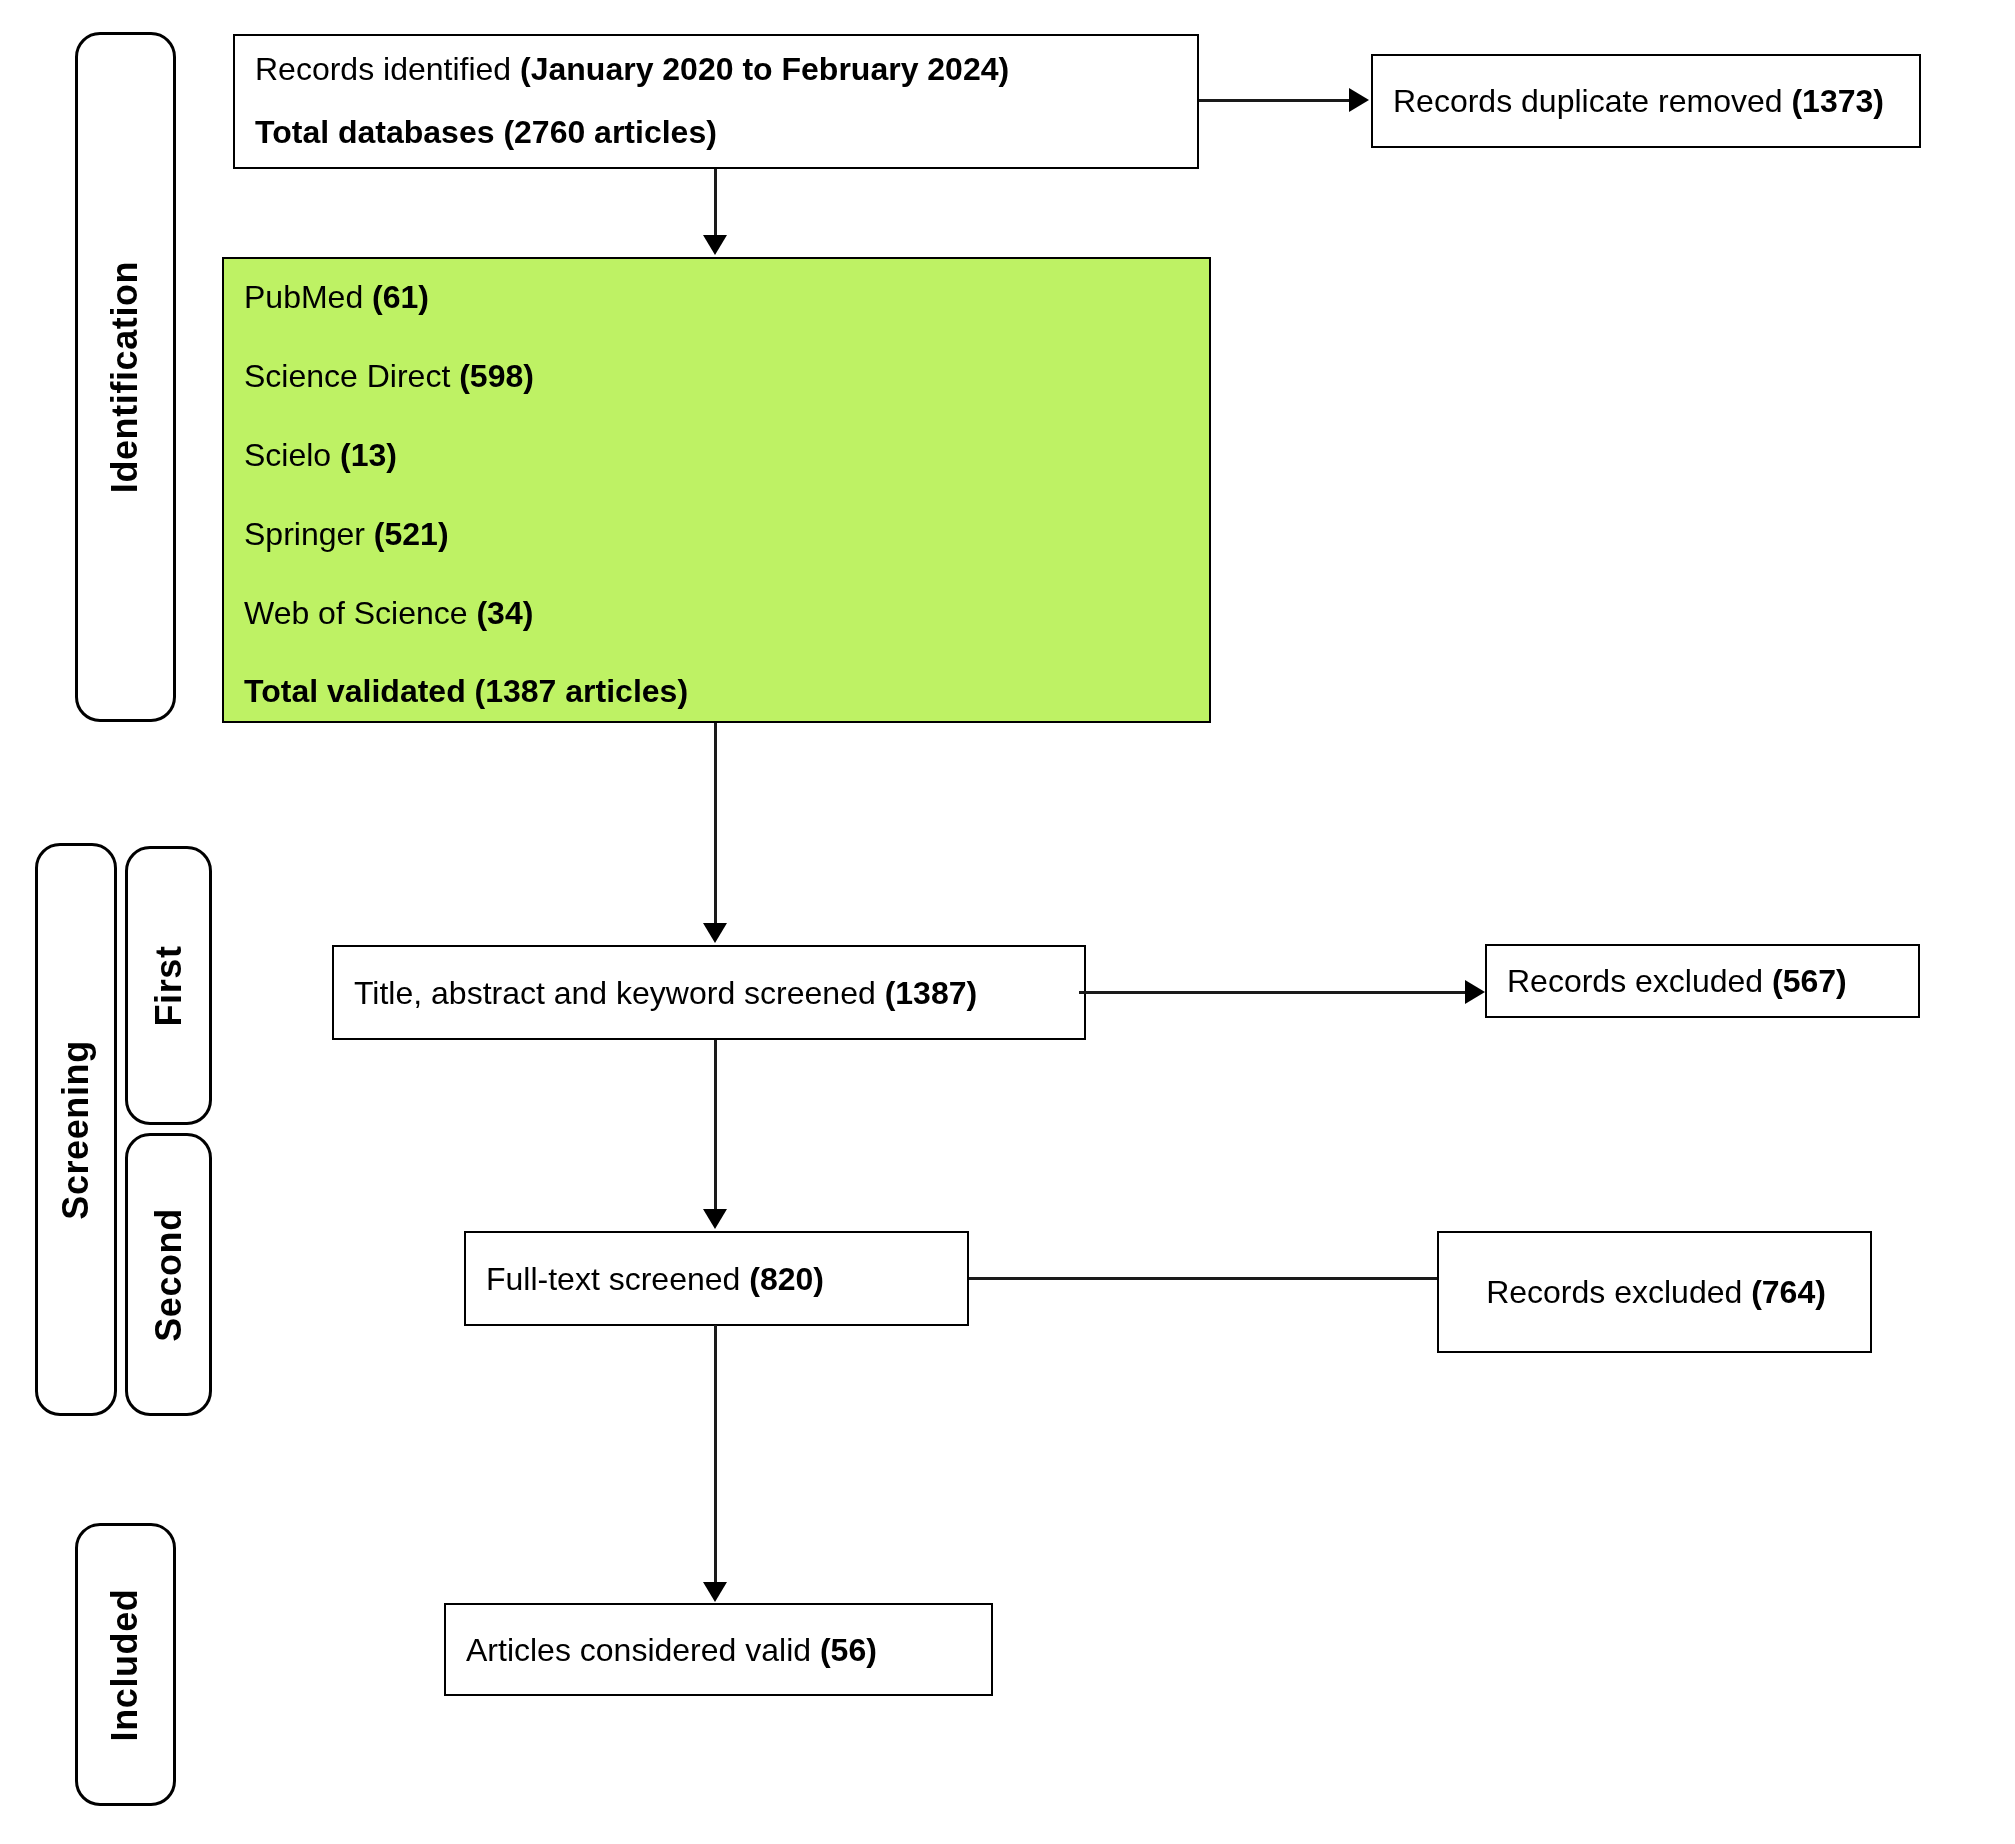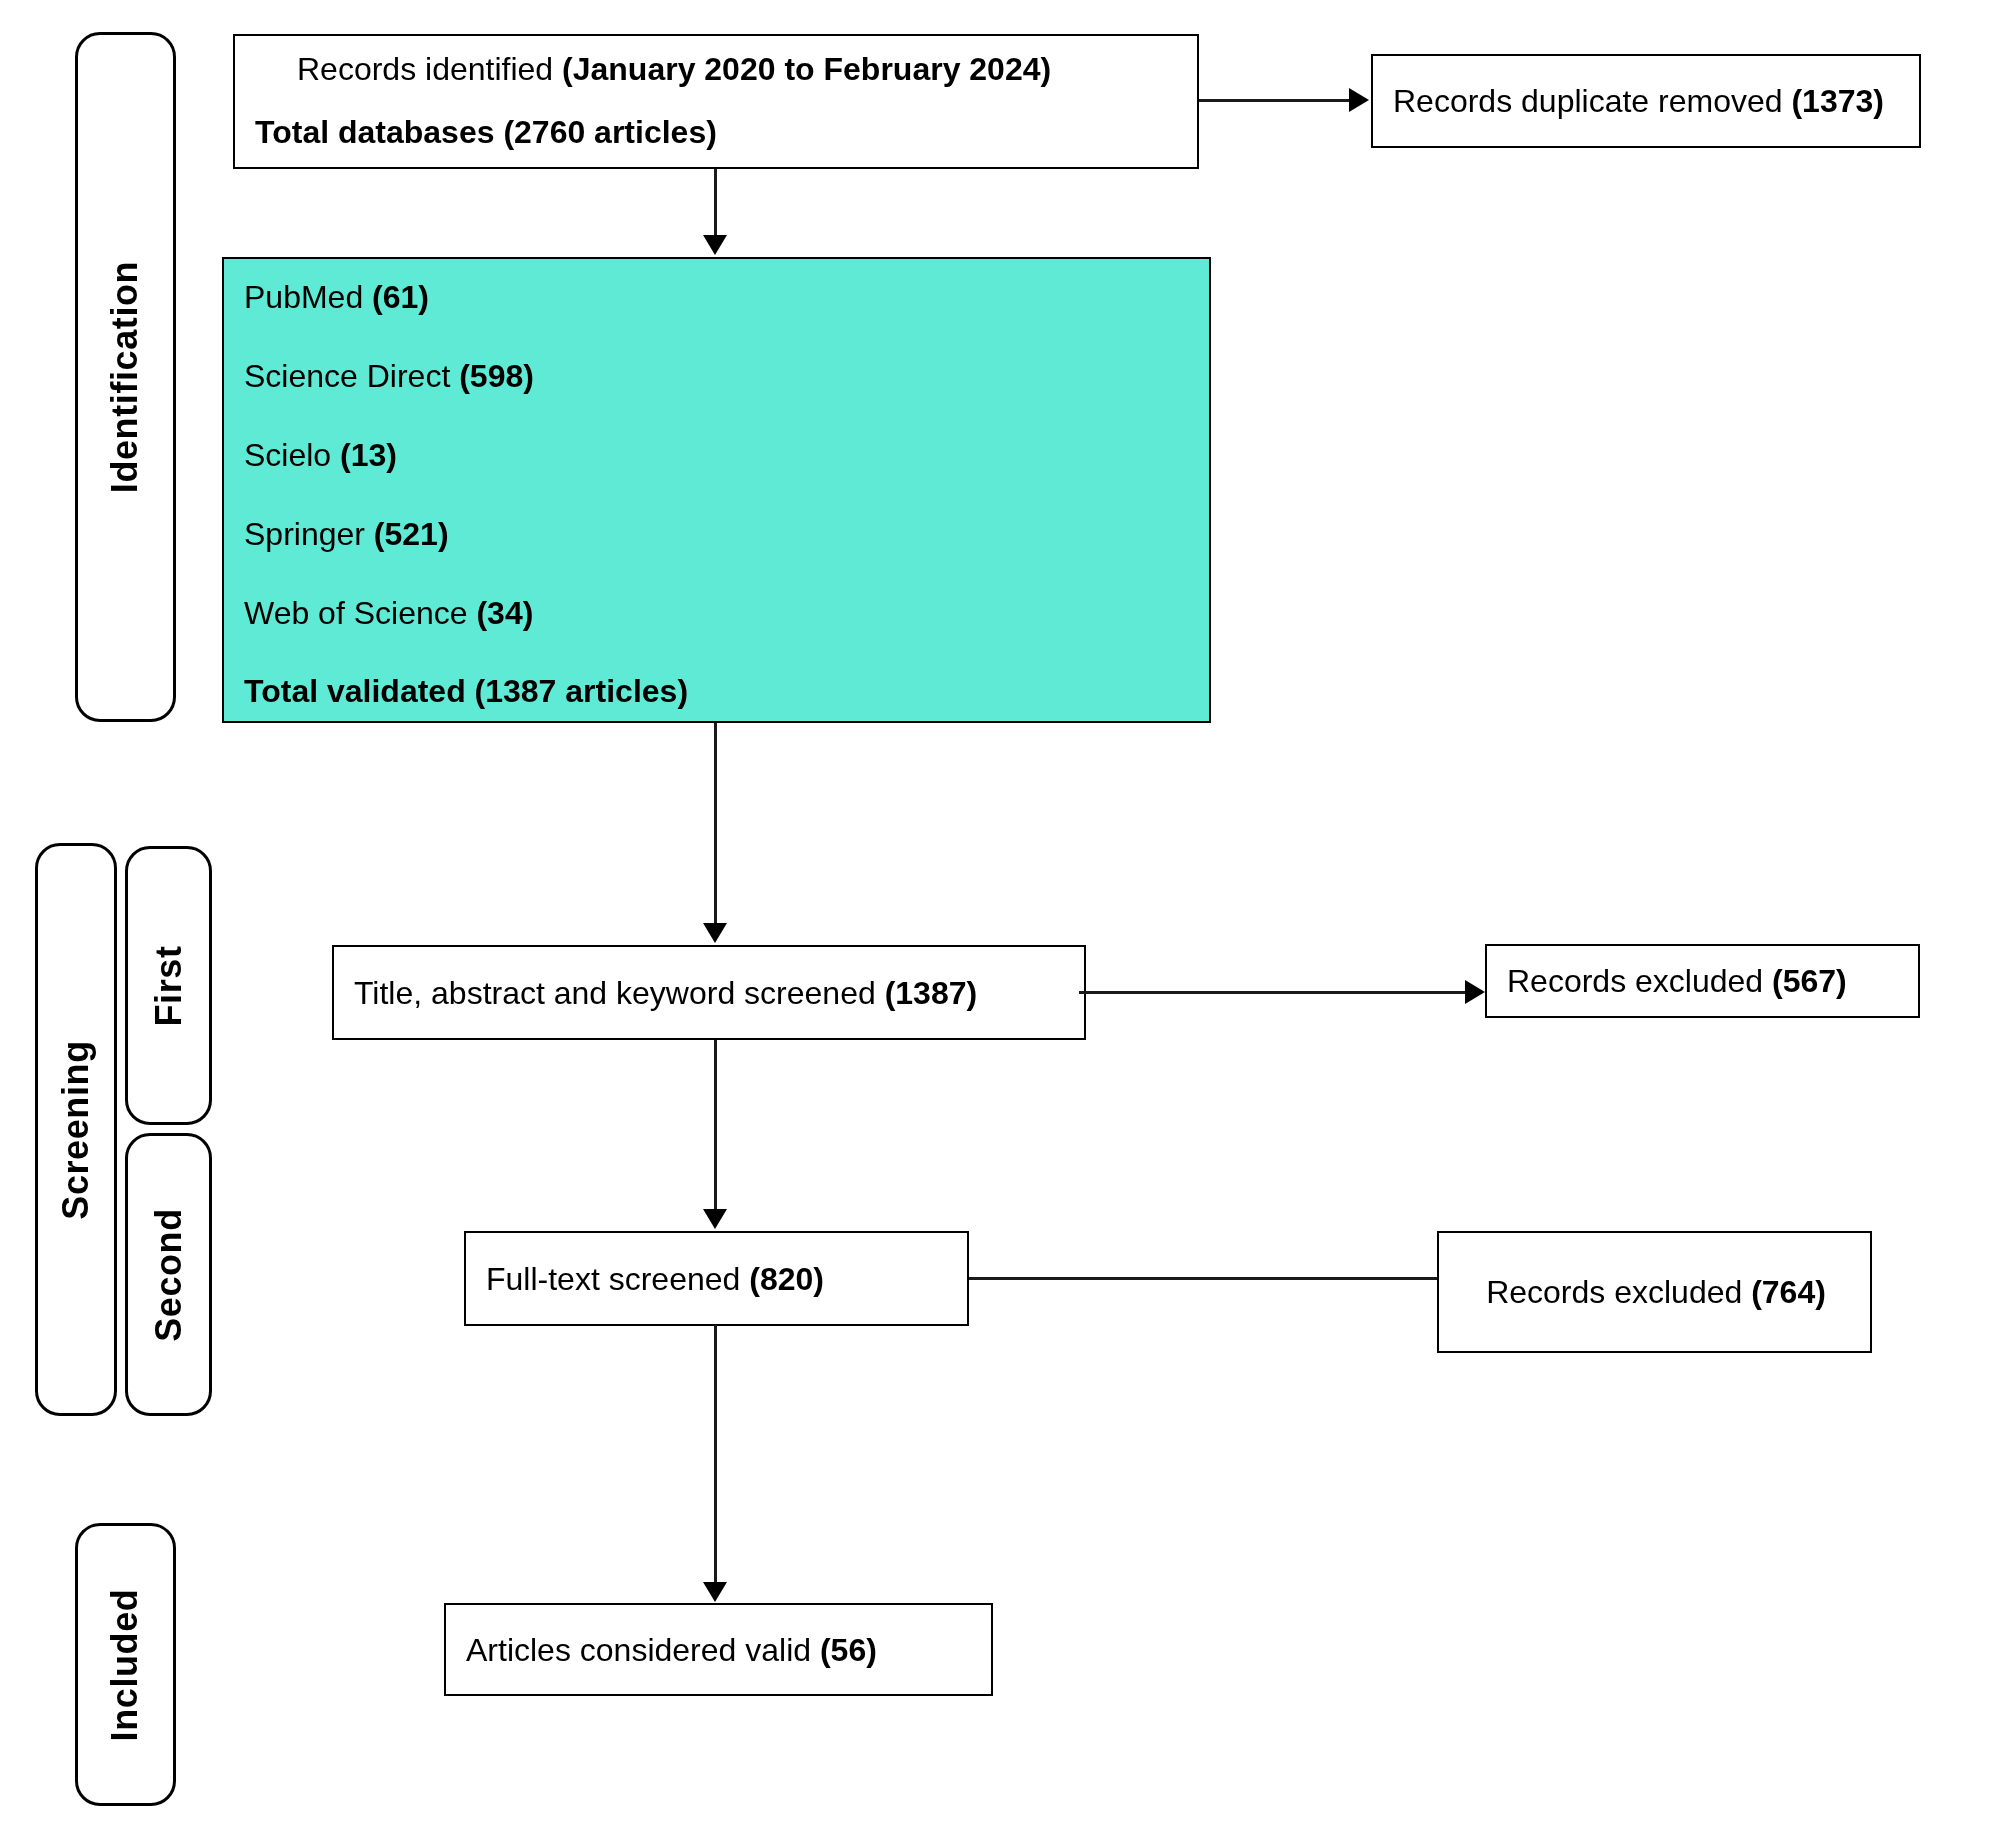--- a/index.html
+++ b/index.html
@@ -123,7 +123,7 @@
   </div>
 
   <div class="box twoline" style="left:233px; top:34px; width:966px; height:135px;">
-    <div style="white-space:nowrap;margin-left:42px;">
+    <div style="white-space:nowrap;">
       <span class="n">Records identified </span><span class="b">(January 2020 to February 2024)</span>
     </div>
     <div class="b" style="white-space:nowrap;">Total databases (2760 articles)</div>

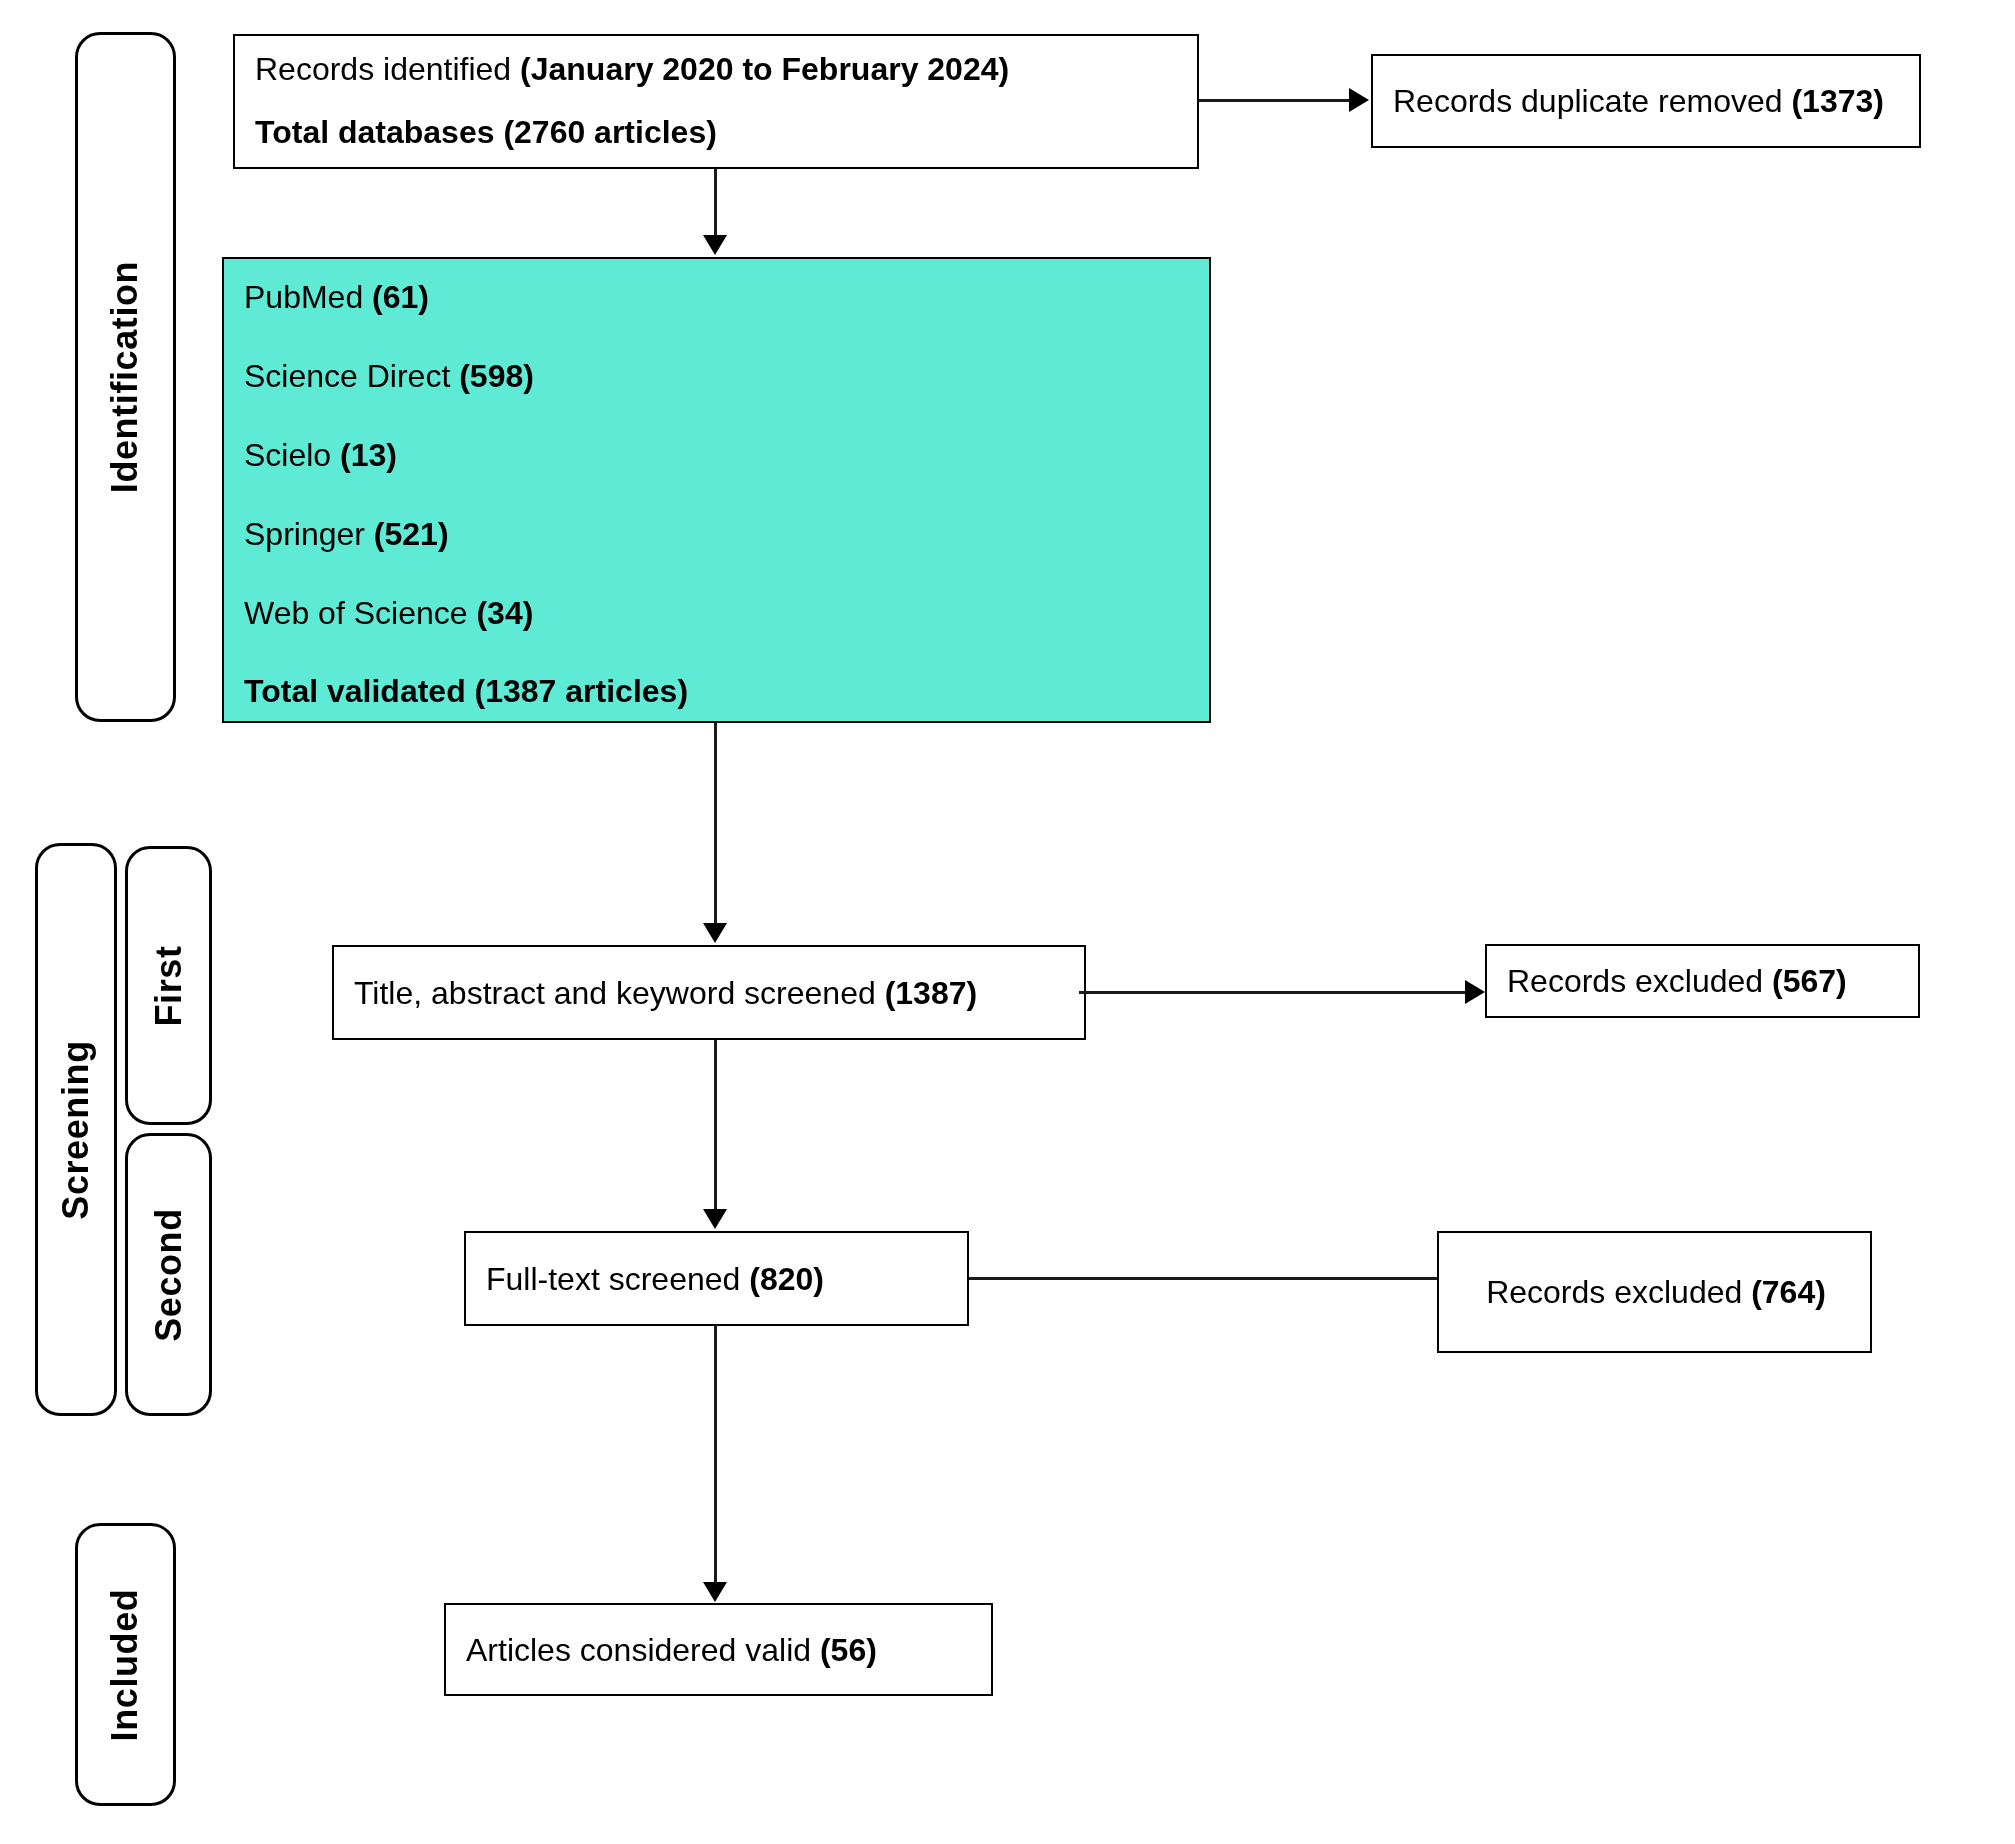--- a/index.html
+++ b/index.html
@@ -60,7 +60,7 @@
   .dblist {
     position: absolute;
     box-sizing: border-box;
-    background: #5eead4;
+    background: #bef264;
     border: 2.9px solid #000000;
     display: flex;
     flex-direction: column;

